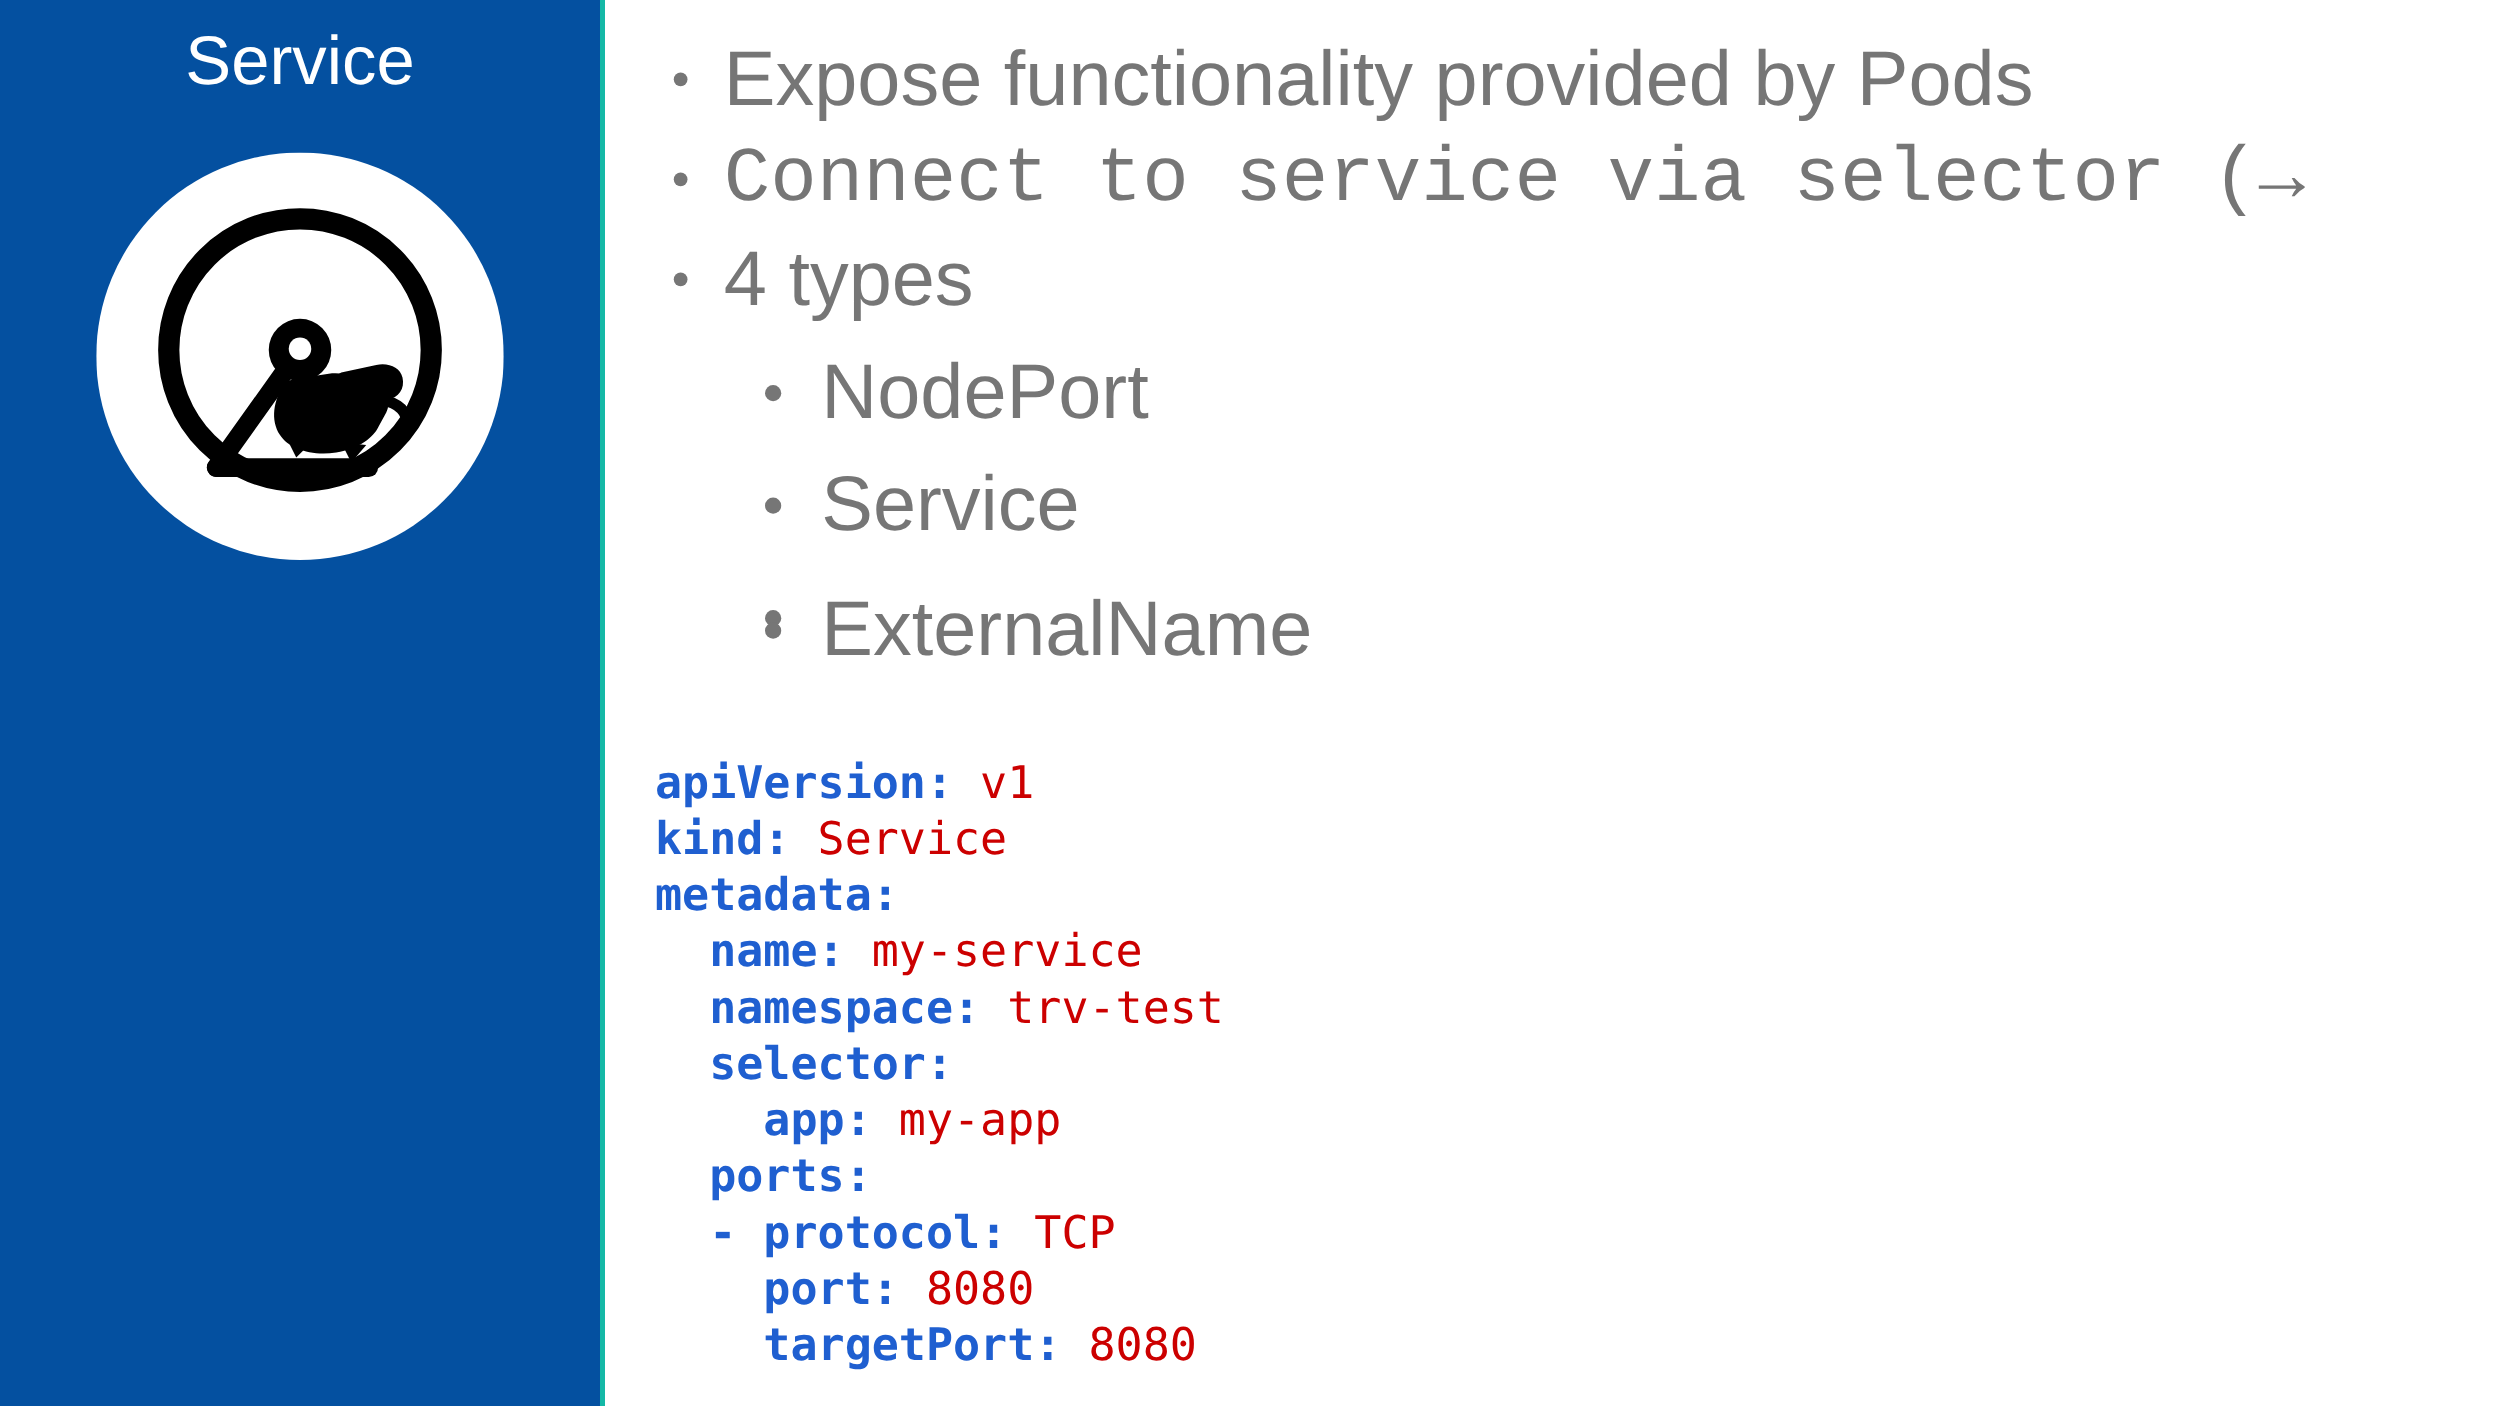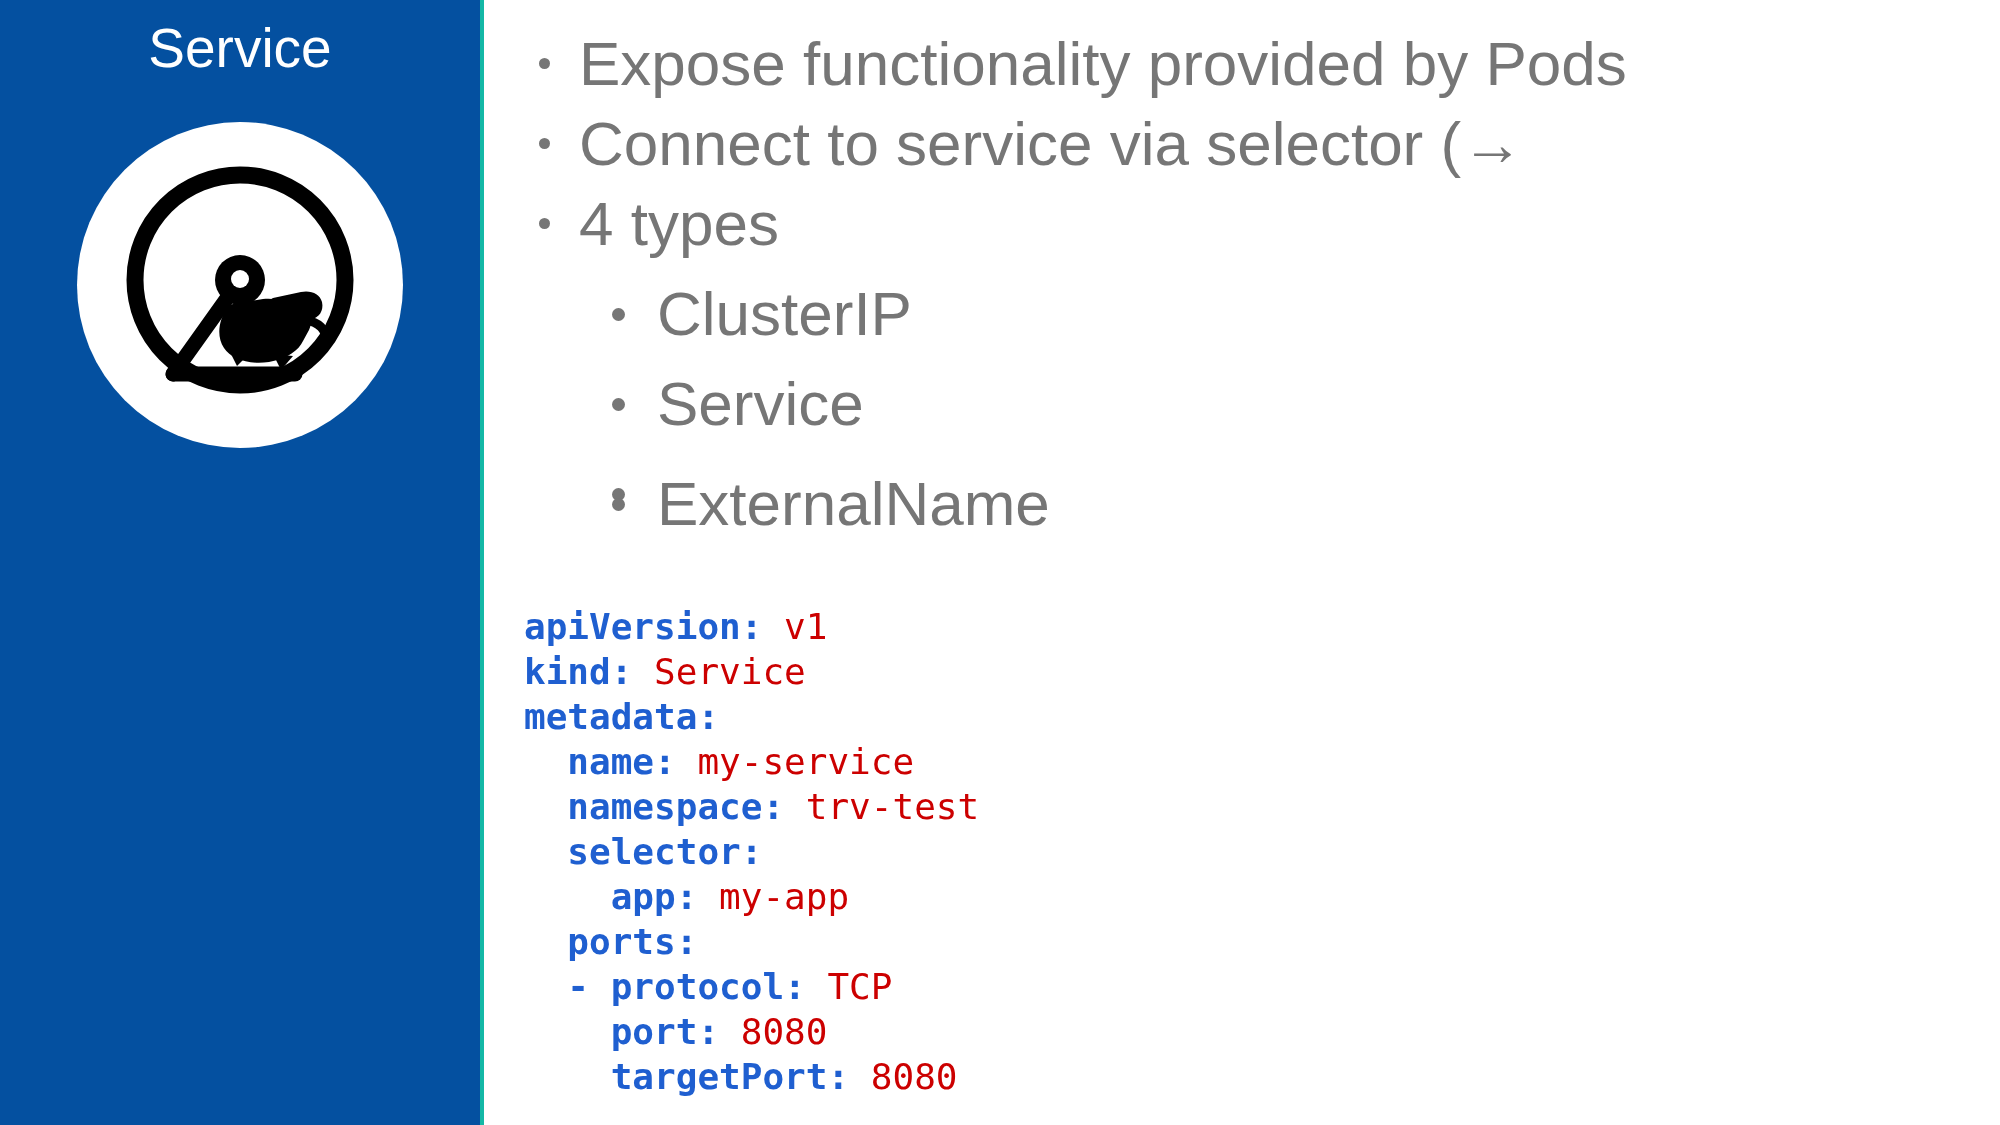--- a/index.html
+++ b/index.html
@@ -189,7 +189,7 @@
         <span>Expose functionality provided by Pods</span>
       </li>
 
-      <li class="b1" style="color: rgb(118, 118, 118);">
+      <li class="b1" style="color: rgb(118, 118, 118); font-family: Liberation Mono, monospace;">
         <span class="dot" style="background: rgb(118, 118, 118);"></span>
         <span>Connect to service via selector (→</span>
       </li>

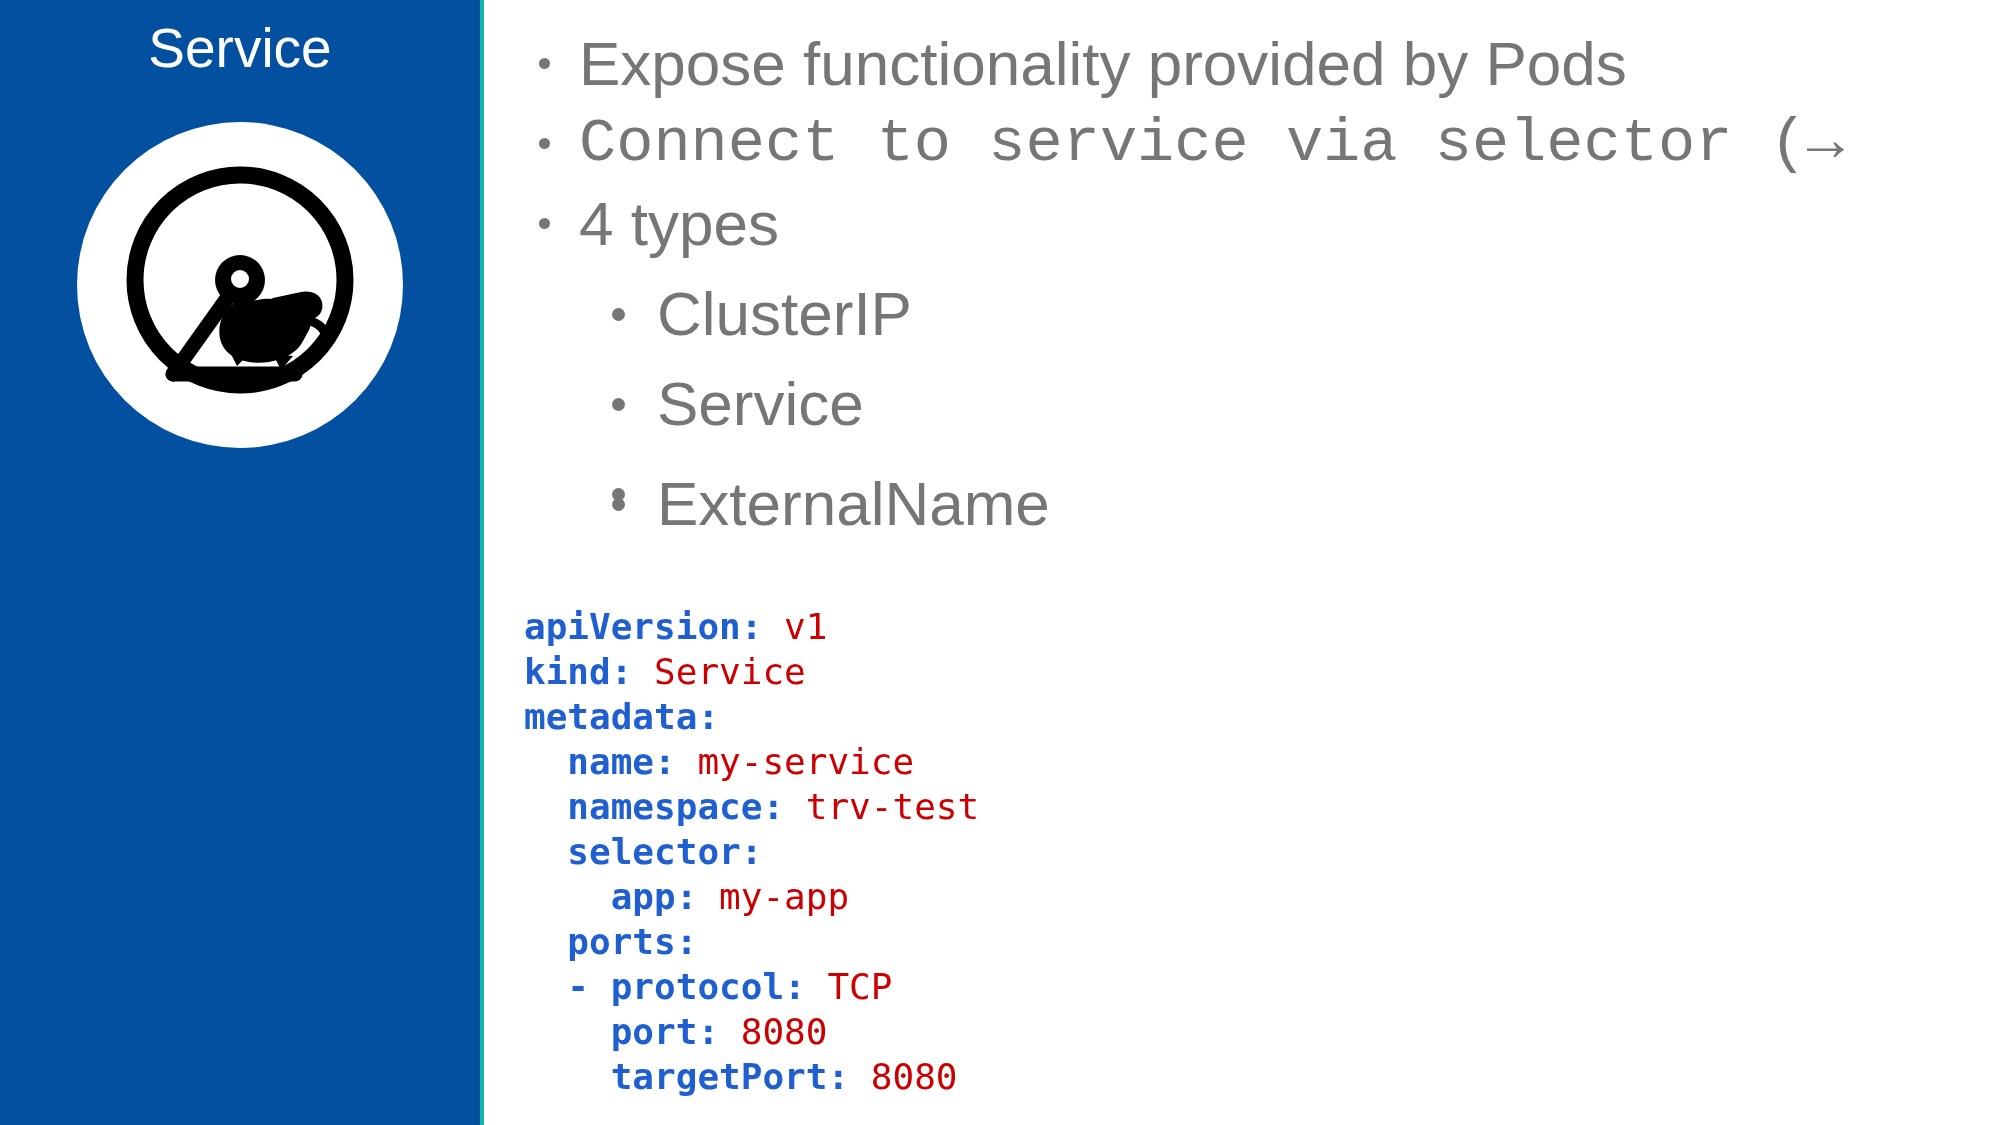--- a/index.html
+++ b/index.html
@@ -204,7 +204,7 @@
 
       <li class="b2" style="color: rgb(118, 118, 118);">
         <span class="dot" style="background: rgb(118, 118, 118);"></span>
-        <span>ClusterIP</span>
+        <span>NodePort</span>
       </li>
 
       <li class="sub-gap"></li>

